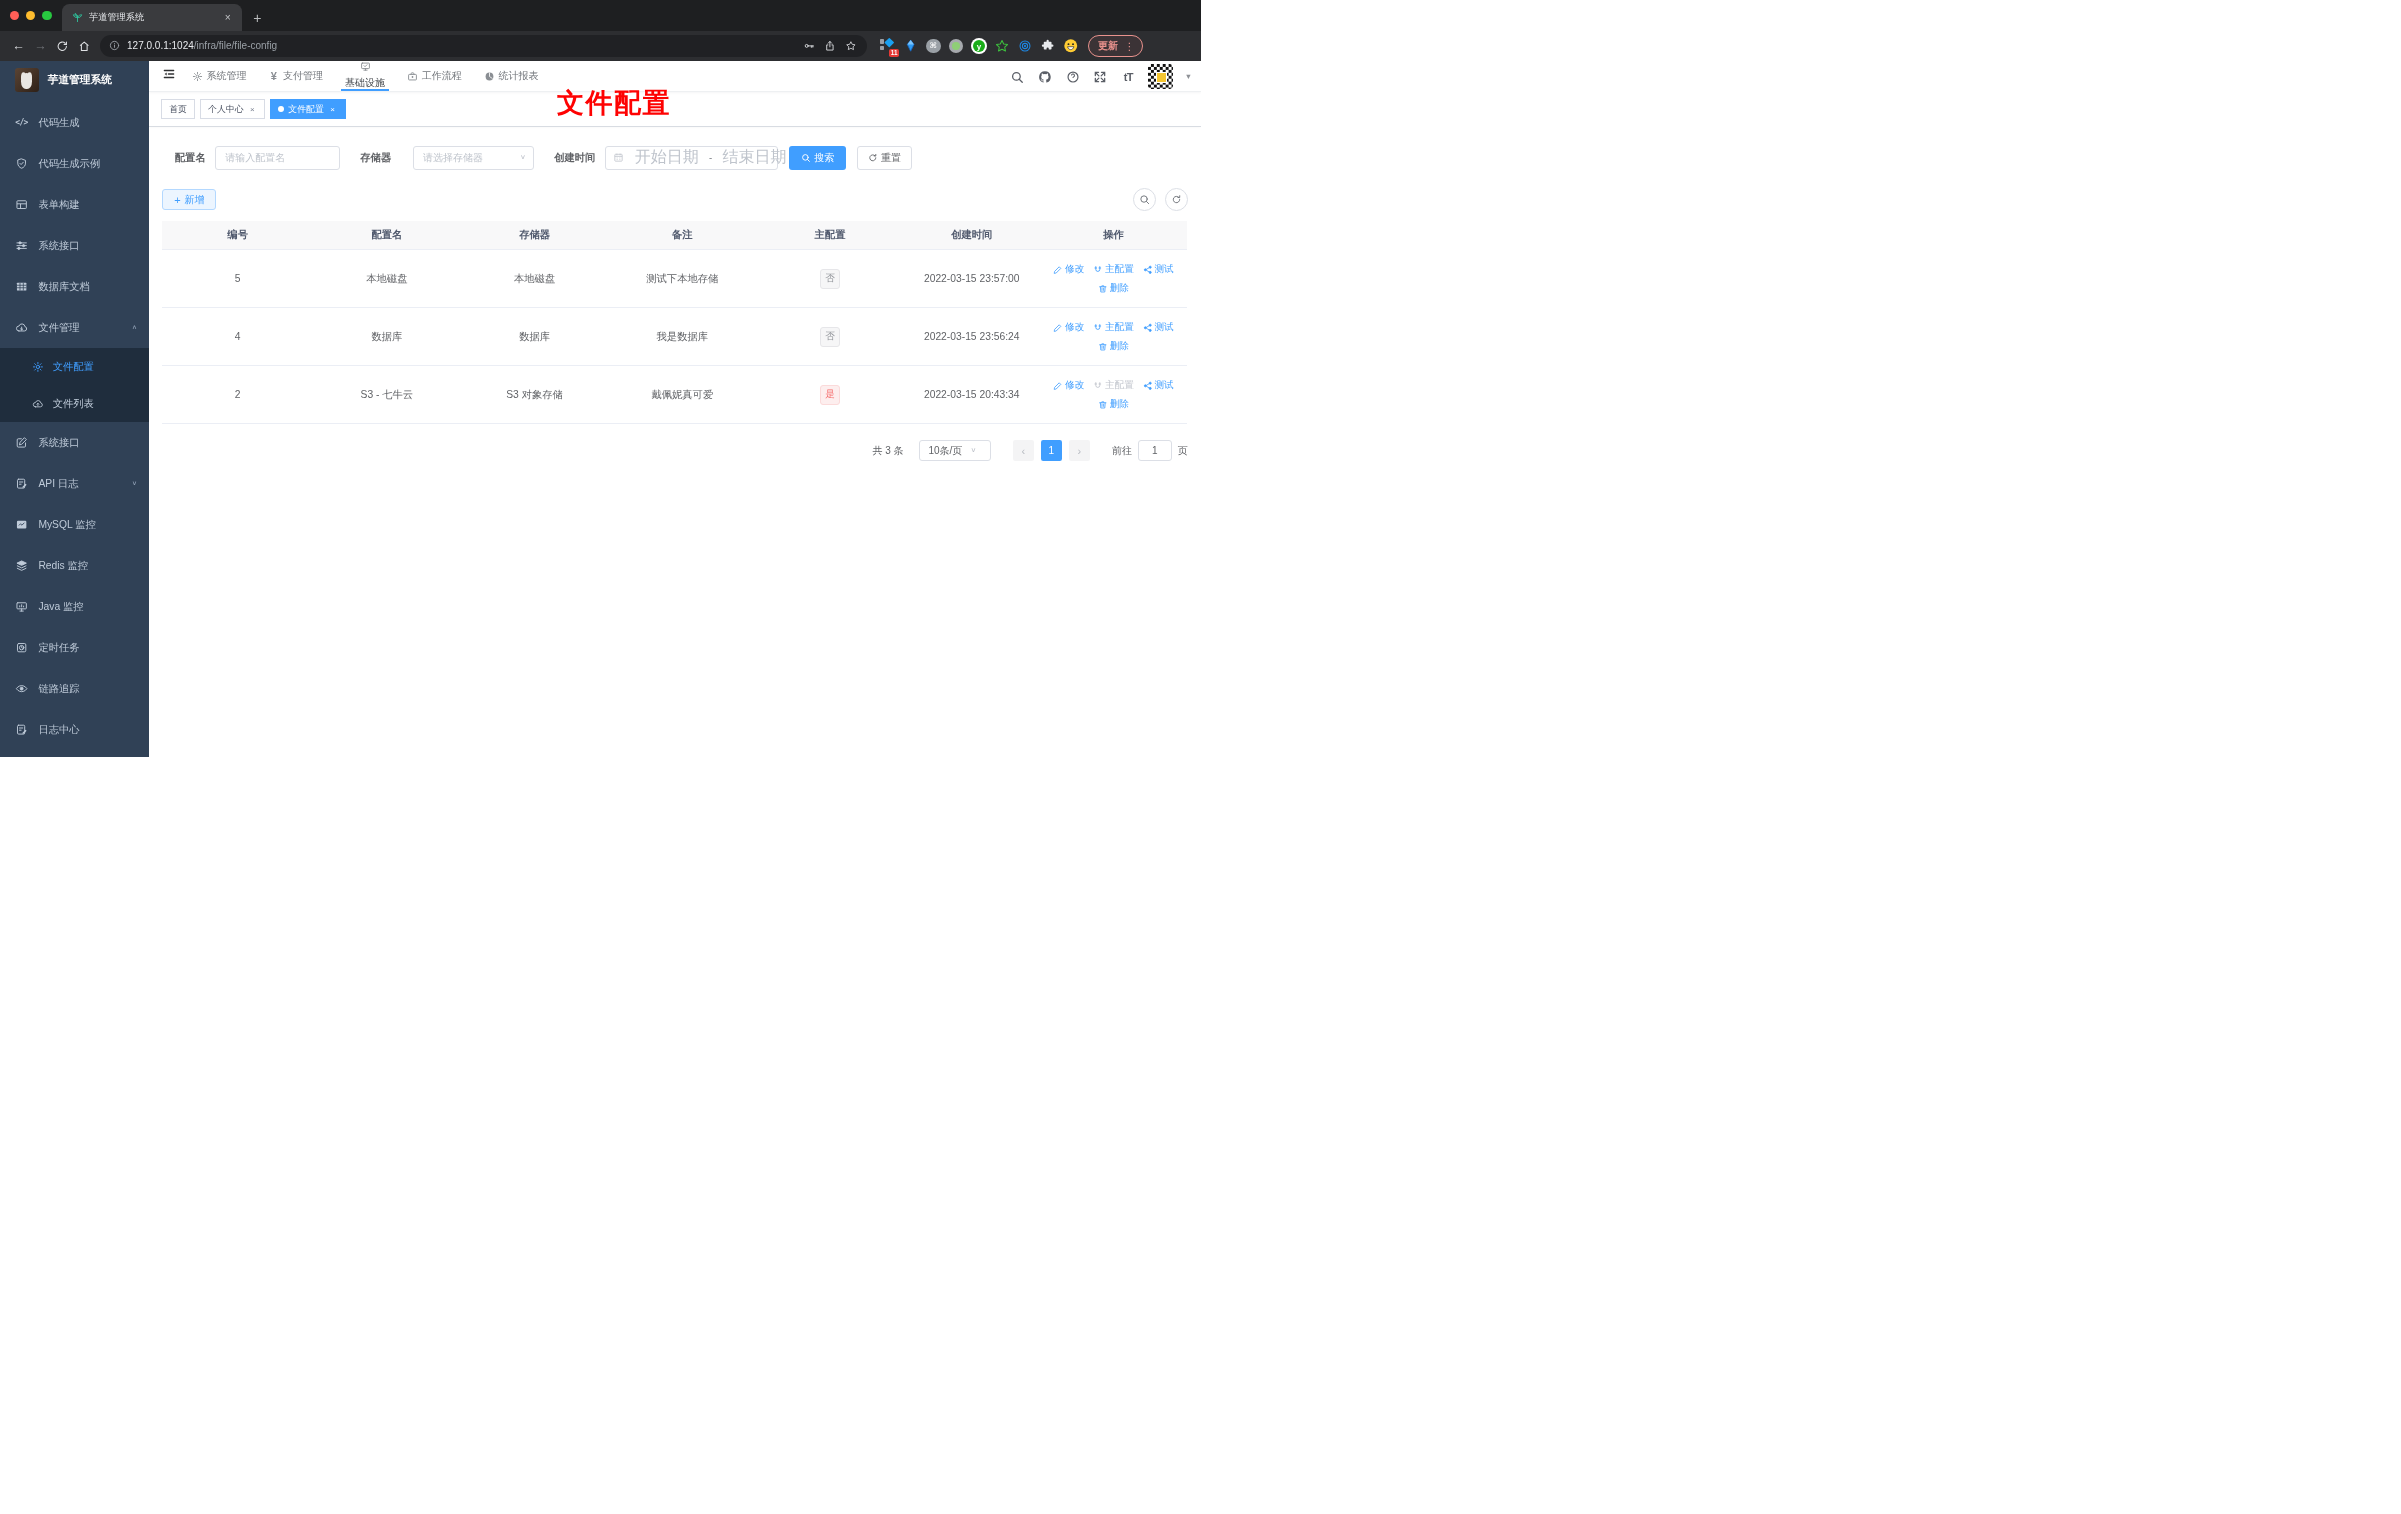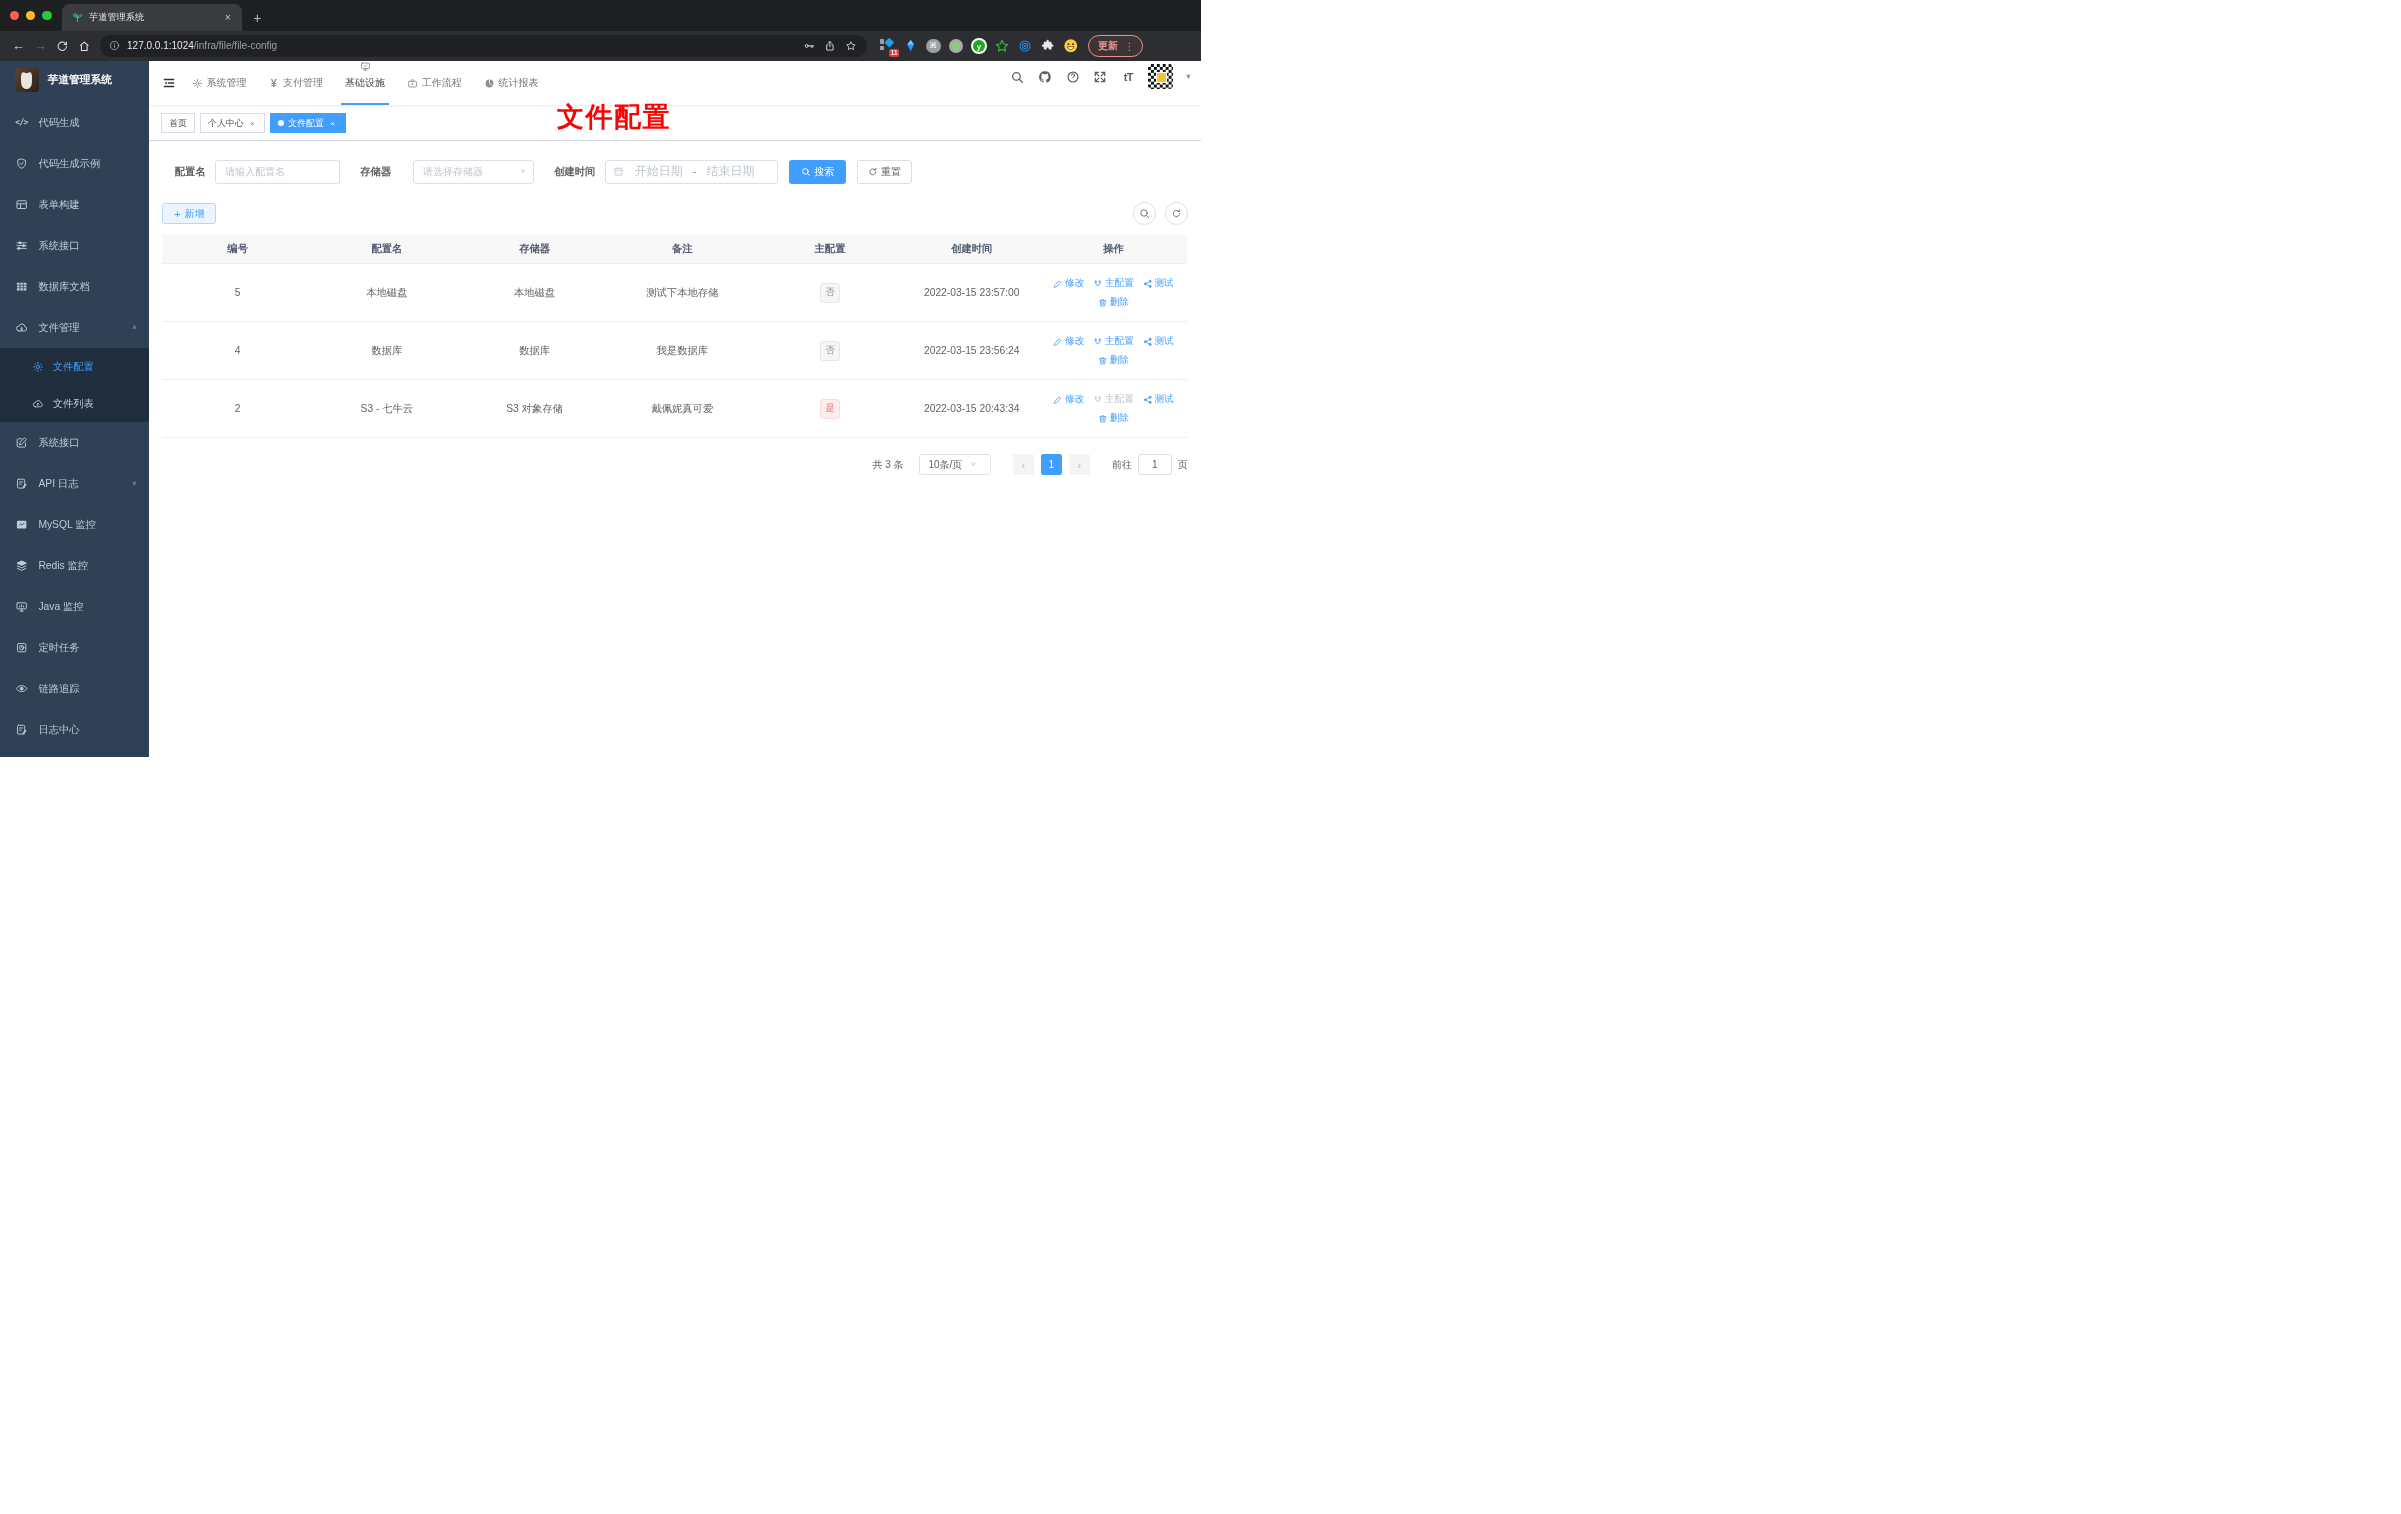--- a/index.html
+++ b/index.html
@@ -62,7 +62,7 @@
 
   
   .main { position:absolute; left:149px; top:0; width:1052px; height:696px; }
-  .navbar { height:45px; display:flex; align-items:center; border-bottom:0.7px solid #eef0f2; box-shadow:0 0.7px 3px rgba(0,21,41,.06); position:relative; padding-left:7.4px; }
+  .navbar { height:31px; display:flex; border-bottom:0.7px solid #eef0f2; box-shadow:0 0.7px 3px rgba(0,21,41,.06); position:relative; padding-left:7.4px; }
   .collapse-btn { width:25px; height:25px; display:flex; align-items:center; justify-content:center; color:#303133; }
   .nav-items { display:flex; align-items:center; margin-left:10.3px; gap:22px; height:100%; }
   .nitem { display:flex; align-items:center; gap:3.7px; color:#72767b; font-size:10px; height:100%; position:relative; cursor:pointer; }

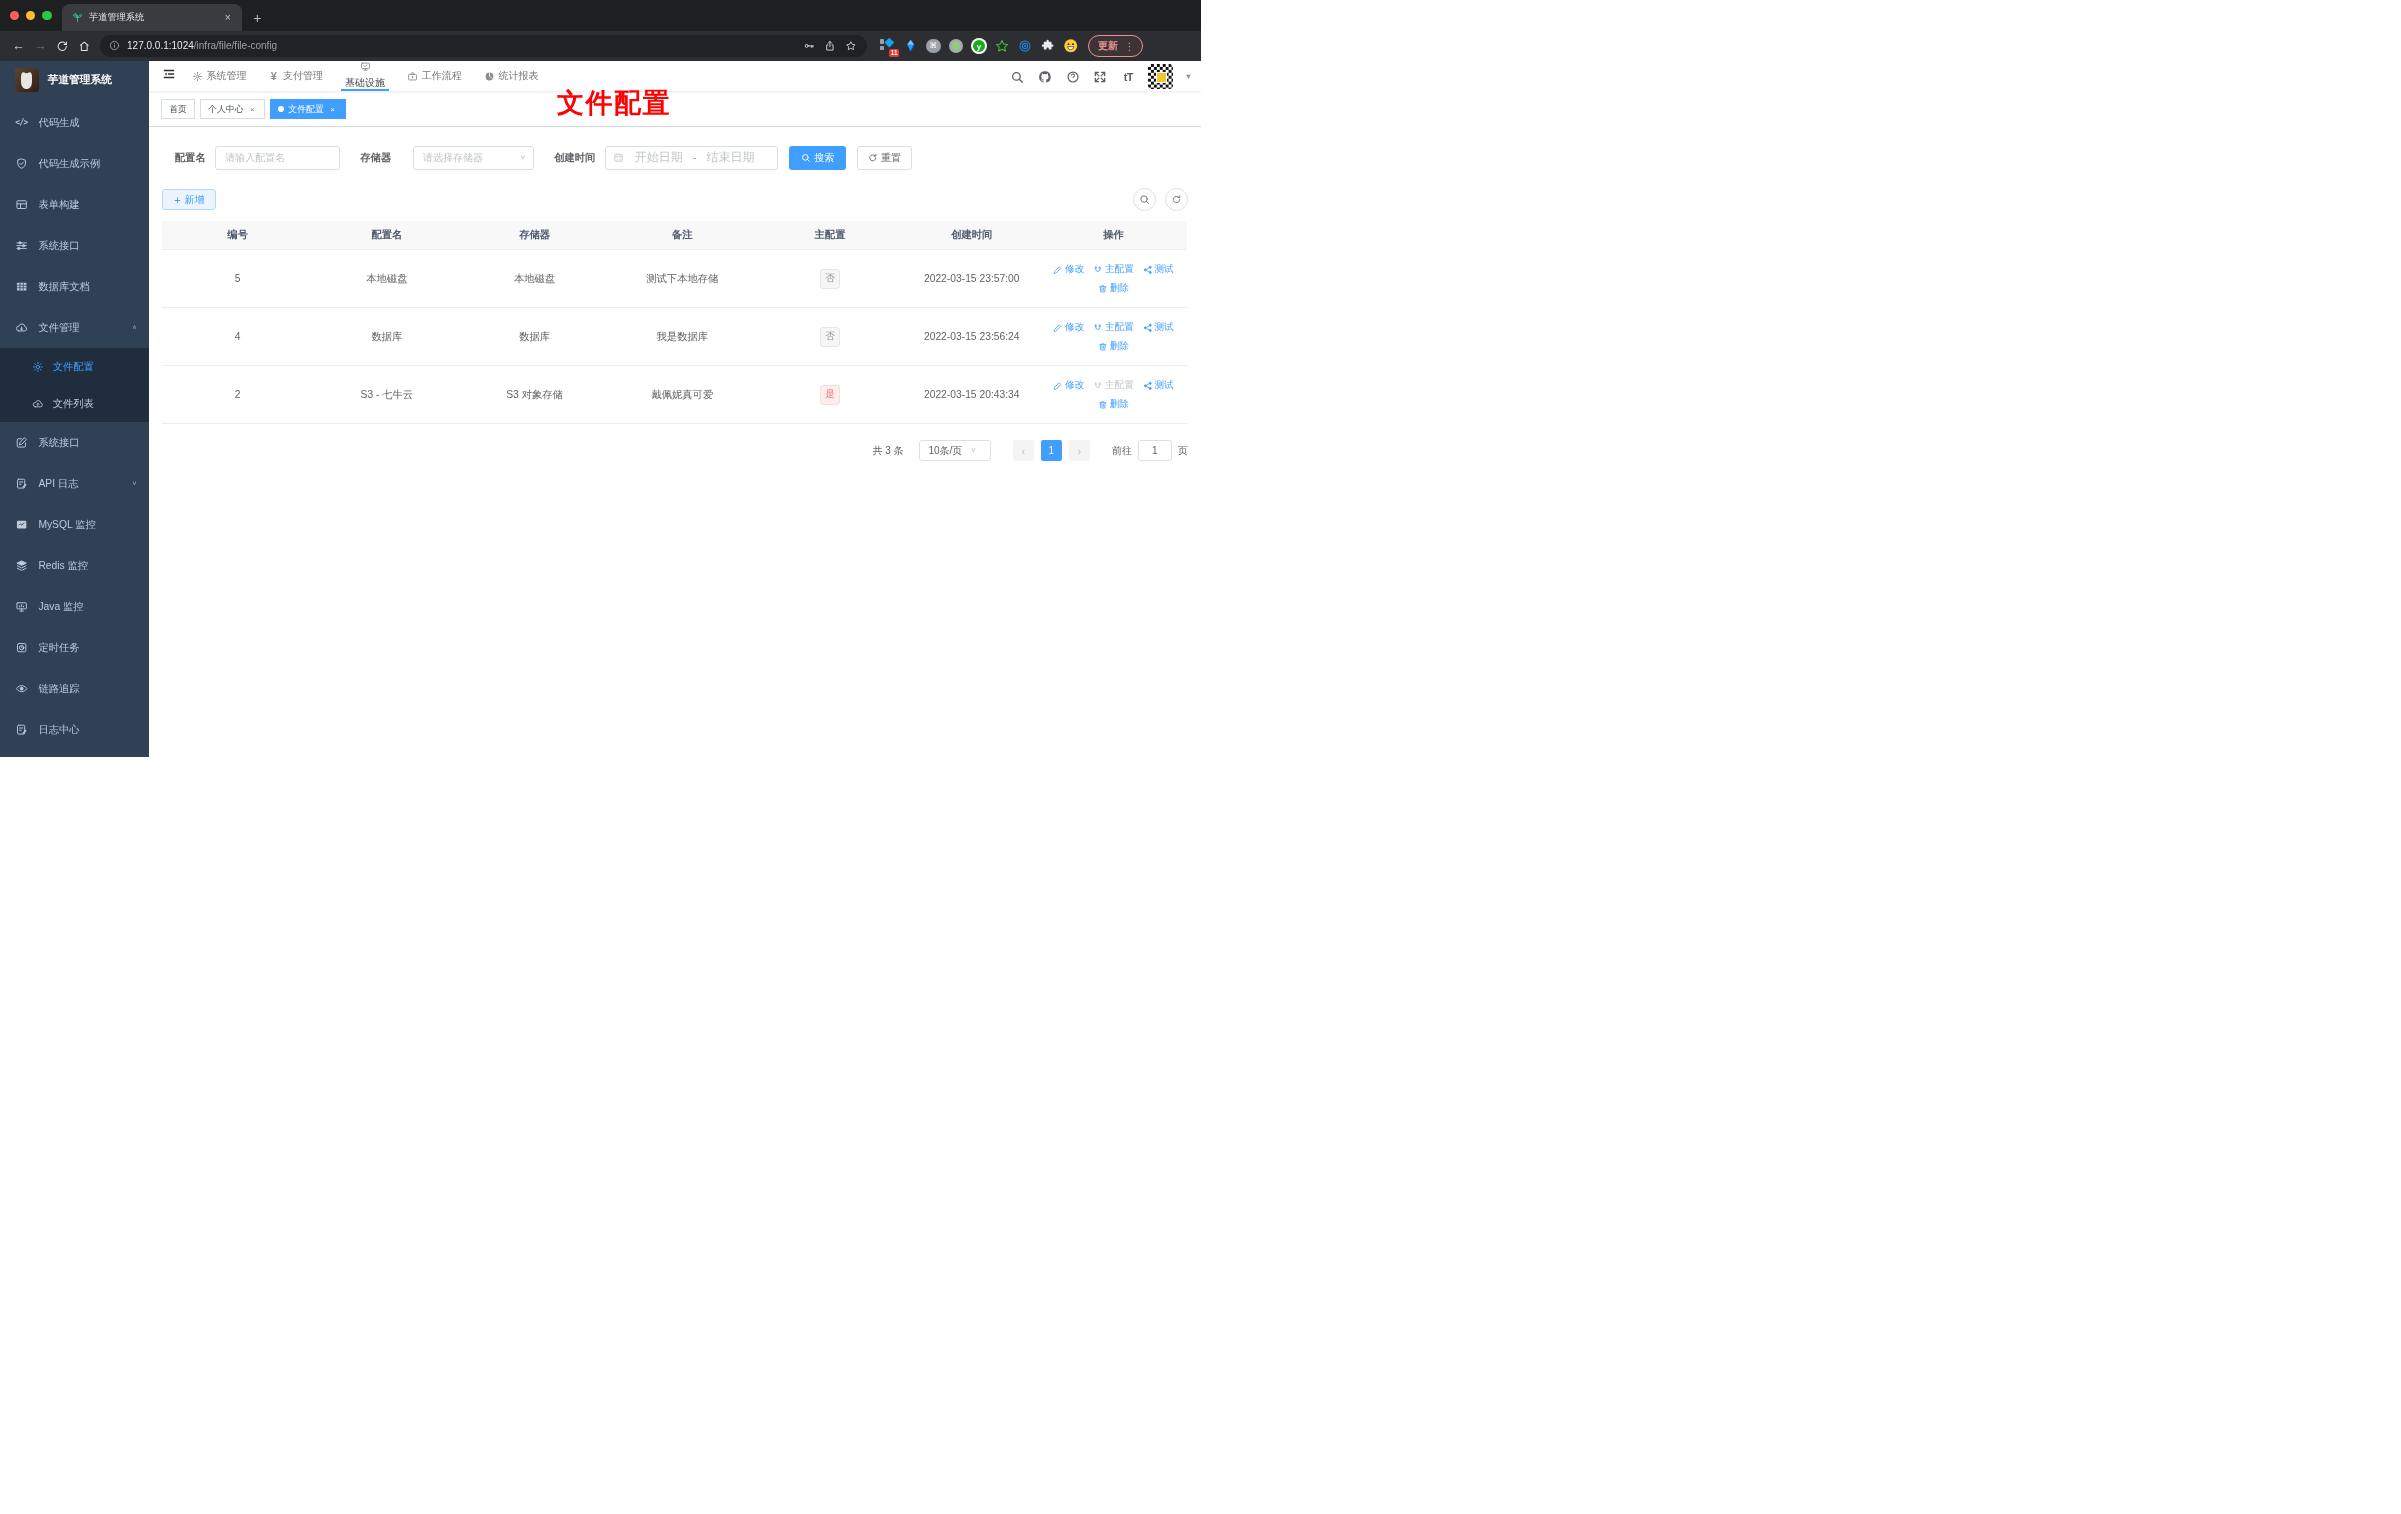--- a/index.html
+++ b/index.html
@@ -96,7 +96,7 @@
   .inp input::placeholder { color:#bfc4cc; }
   .sel-chev { color:#c0c4cc; font-size:8px; margin-right:7.4px; transform:scaleY(.8); }
   .date-ic { width:11px; height:11px; color:#c0c4cc; margin:0 4.4px 0 7.4px; flex:0 0 11px; }
-  .date-ph { font-size:12px; color:#bfc4cc; white-space:nowrap; }
+  .date-ph { font-size:16px; color:#bfc4cc; white-space:nowrap; }
   .date-sep { color:#6a6e75; margin:0 10.3px; font-size:9.6px; }
   .btn { height:23.6px; border-radius:3px; display:flex; align-items:center; justify-content:center; gap:3.7px; font-size:10px; cursor:pointer; border:0.7px solid transparent; }
   .btn svg { width:9.6px; height:9.6px; }

